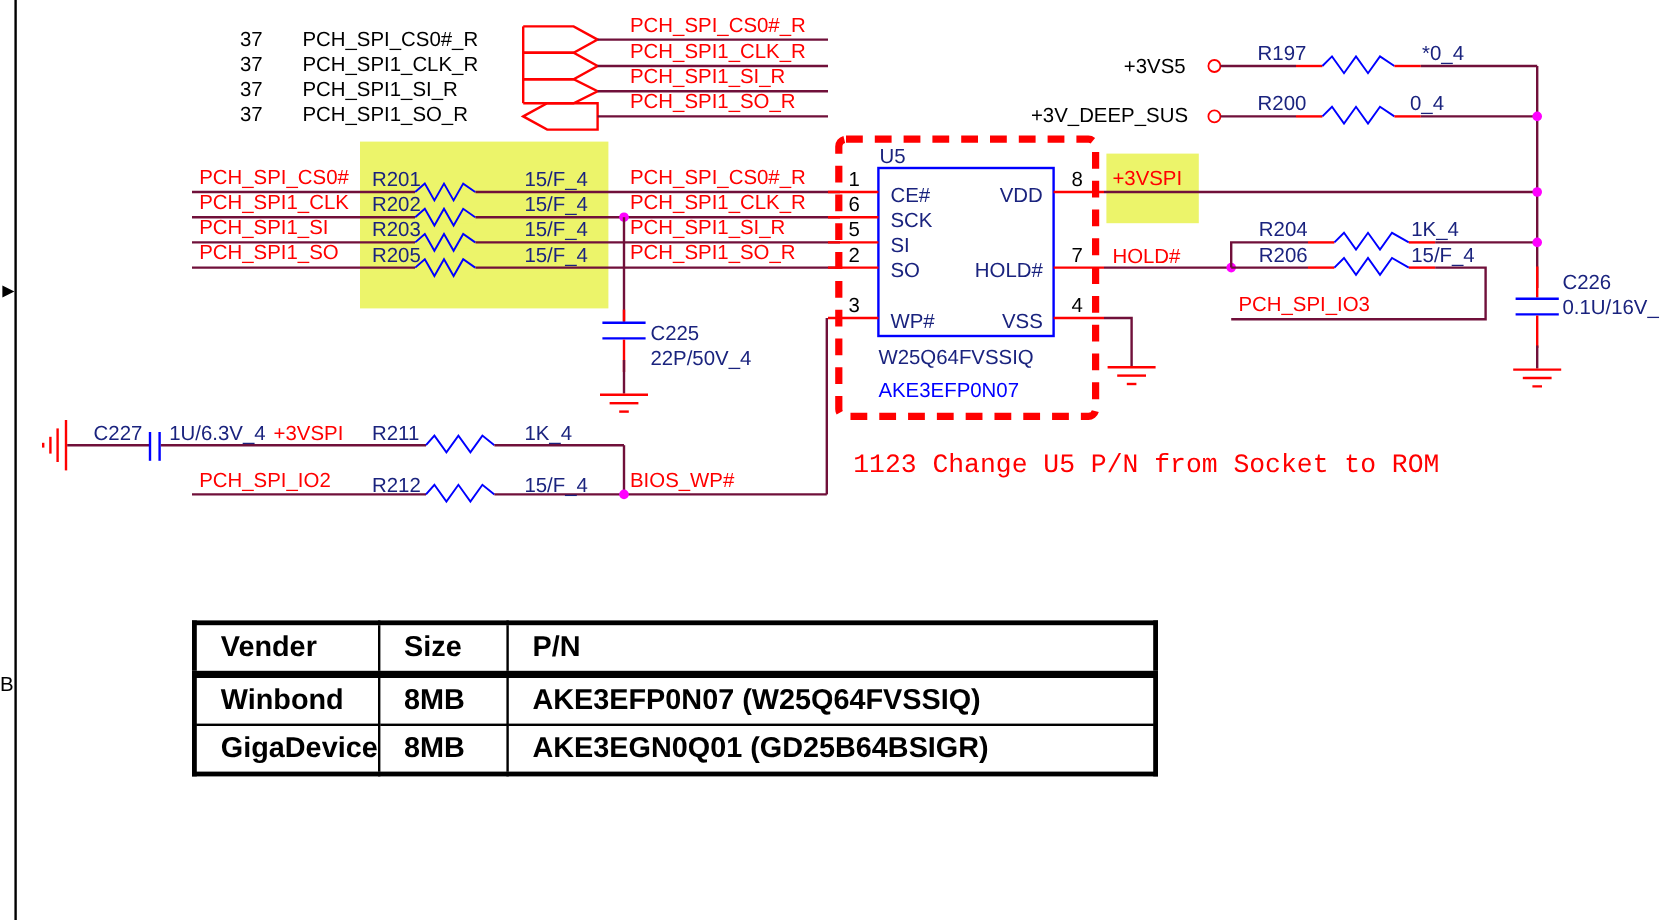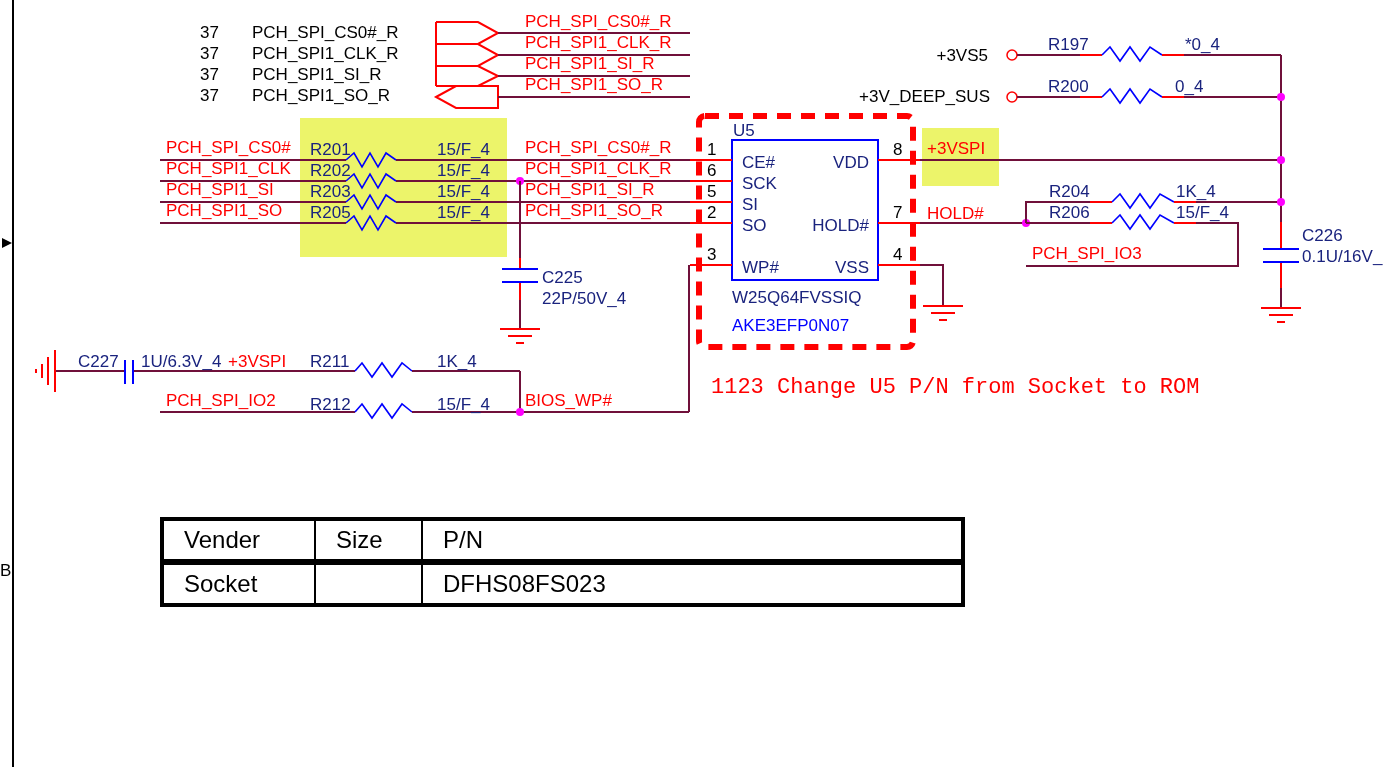--- a/index.html
+++ b/index.html
@@ -16,7 +16,7 @@
   .res { stroke: #0000ff; stroke-width: 1.6; fill: none; }
   .dot { fill: #ff00ff; }
   .tbl { position: absolute; left: 160px; top: 517px; width: 805px; border: 4px solid #000; border-collapse: collapse; font-family: "Liberation Sans", sans-serif; font-weight: bold; font-size: 24px; color: #000; }
-  .tbl td, .tbl th { border: 2px solid #000; text-align: left; padding: 0 0 0 20px; height: 38px; font-weight: normal; margin-top: 43px; }
+  .tbl td, .tbl th { border: 2px solid #000; text-align: left; padding: 0 0 0 20px; height: 38px; font-weight: bold; margin-top: 43px; }
   .tbl thead tr { border-bottom: 6px solid #000; }
 </style>
 </head>

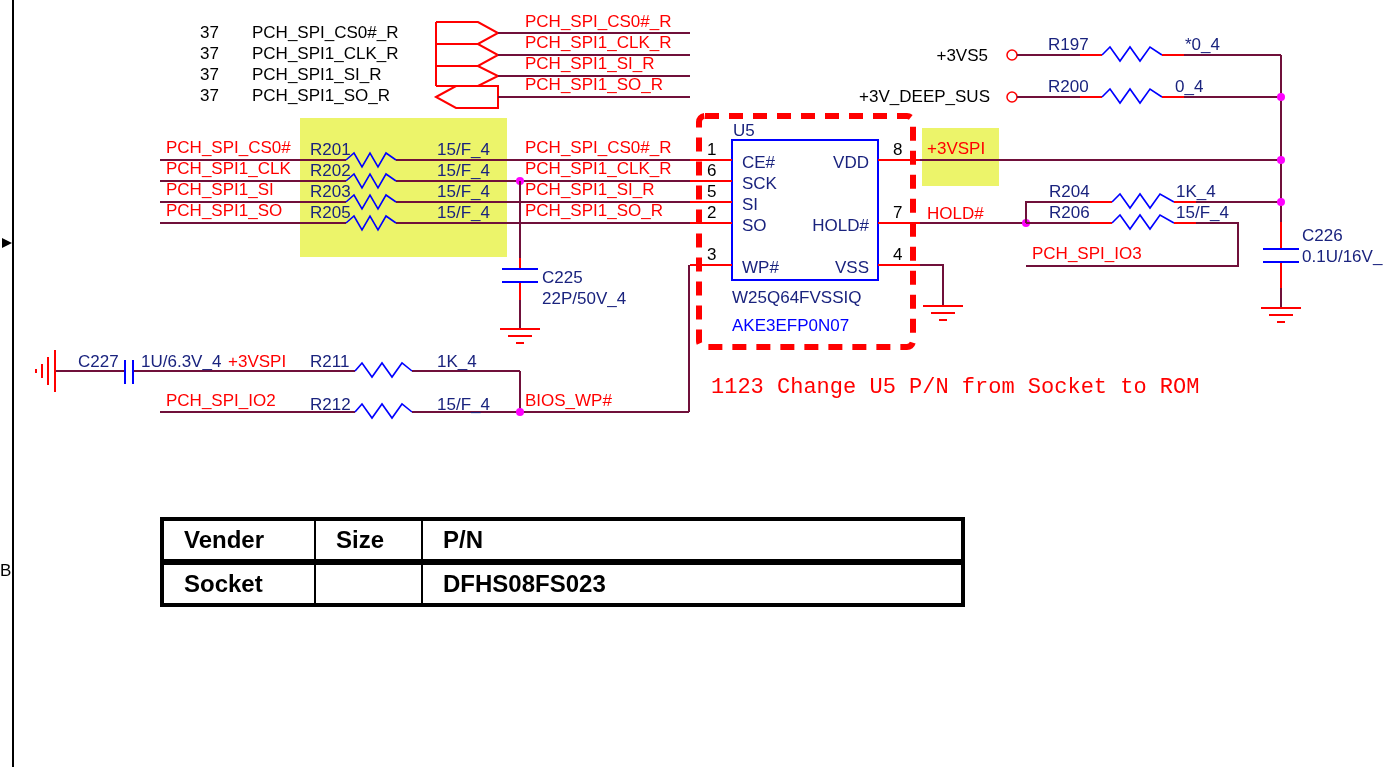--- a/index.html
+++ b/index.html
@@ -275,6 +275,11 @@
   </thead>
   <tbody>
     <tr>
+      <td>Winbond</td>
+      <td>8MB</td>
+      <td>AKE3EFP0N07 (W25Q64FVSSIQ)</td>
+    </tr>
+    <tr>
       <td>Socket</td>
       <td></td>
       <td>DFHS08FS023</td>

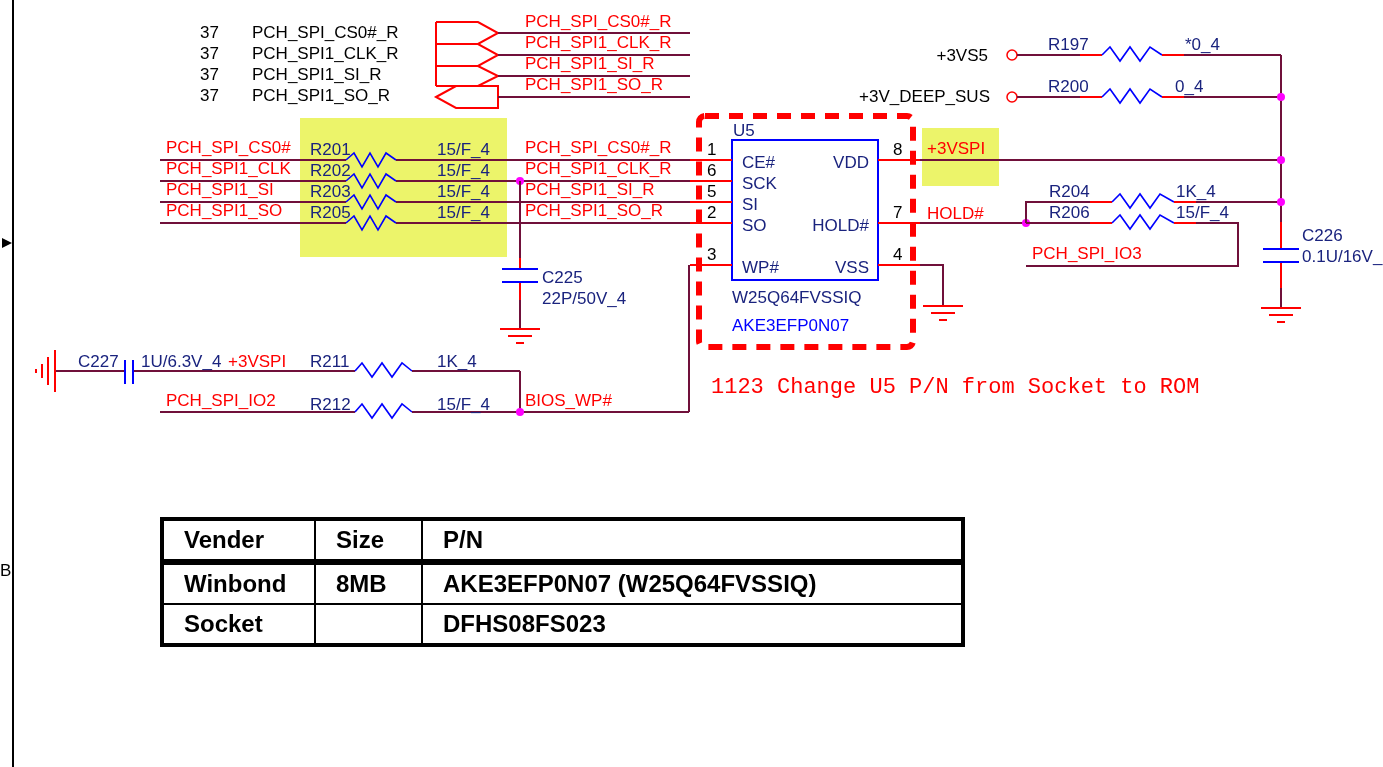--- a/index.html
+++ b/index.html
@@ -280,6 +280,11 @@
       <td>AKE3EFP0N07 (W25Q64FVSSIQ)</td>
     </tr>
     <tr>
+      <td style="padding-left:20px">GigaDevice</td>
+      <td>8MB</td>
+      <td>AKE3EGN0Q01 (GD25B64BSIGR)</td>
+    </tr>
+    <tr>
       <td>Socket</td>
       <td></td>
       <td>DFHS08FS023</td>

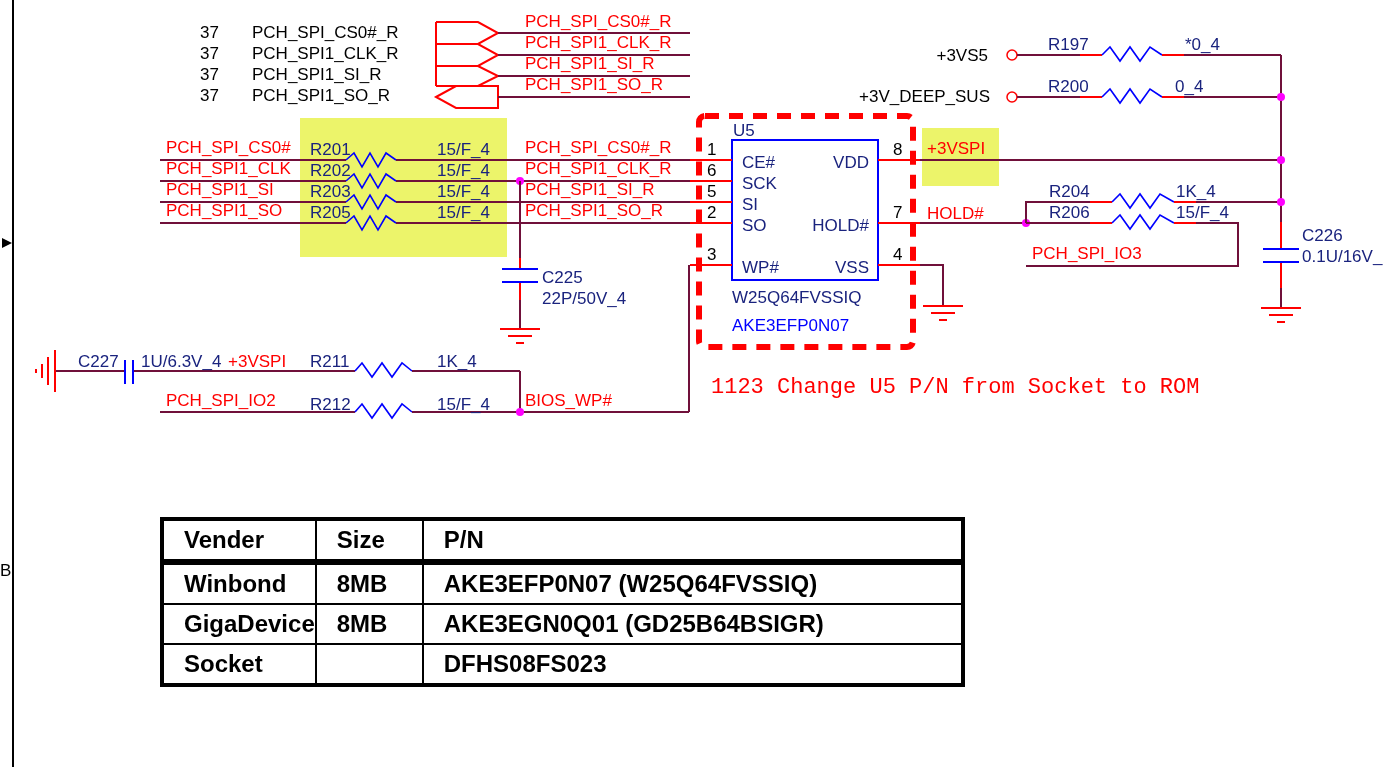--- a/index.html
+++ b/index.html
@@ -284,11 +284,6 @@
       <td>8MB</td>
       <td>AKE3EGN0Q01 (GD25B64BSIGR)</td>
     </tr>
-    <tr>
-      <td>Socket</td>
-      <td></td>
-      <td>DFHS08FS023</td>
-    </tr>
   </tbody>
 </table>
 

